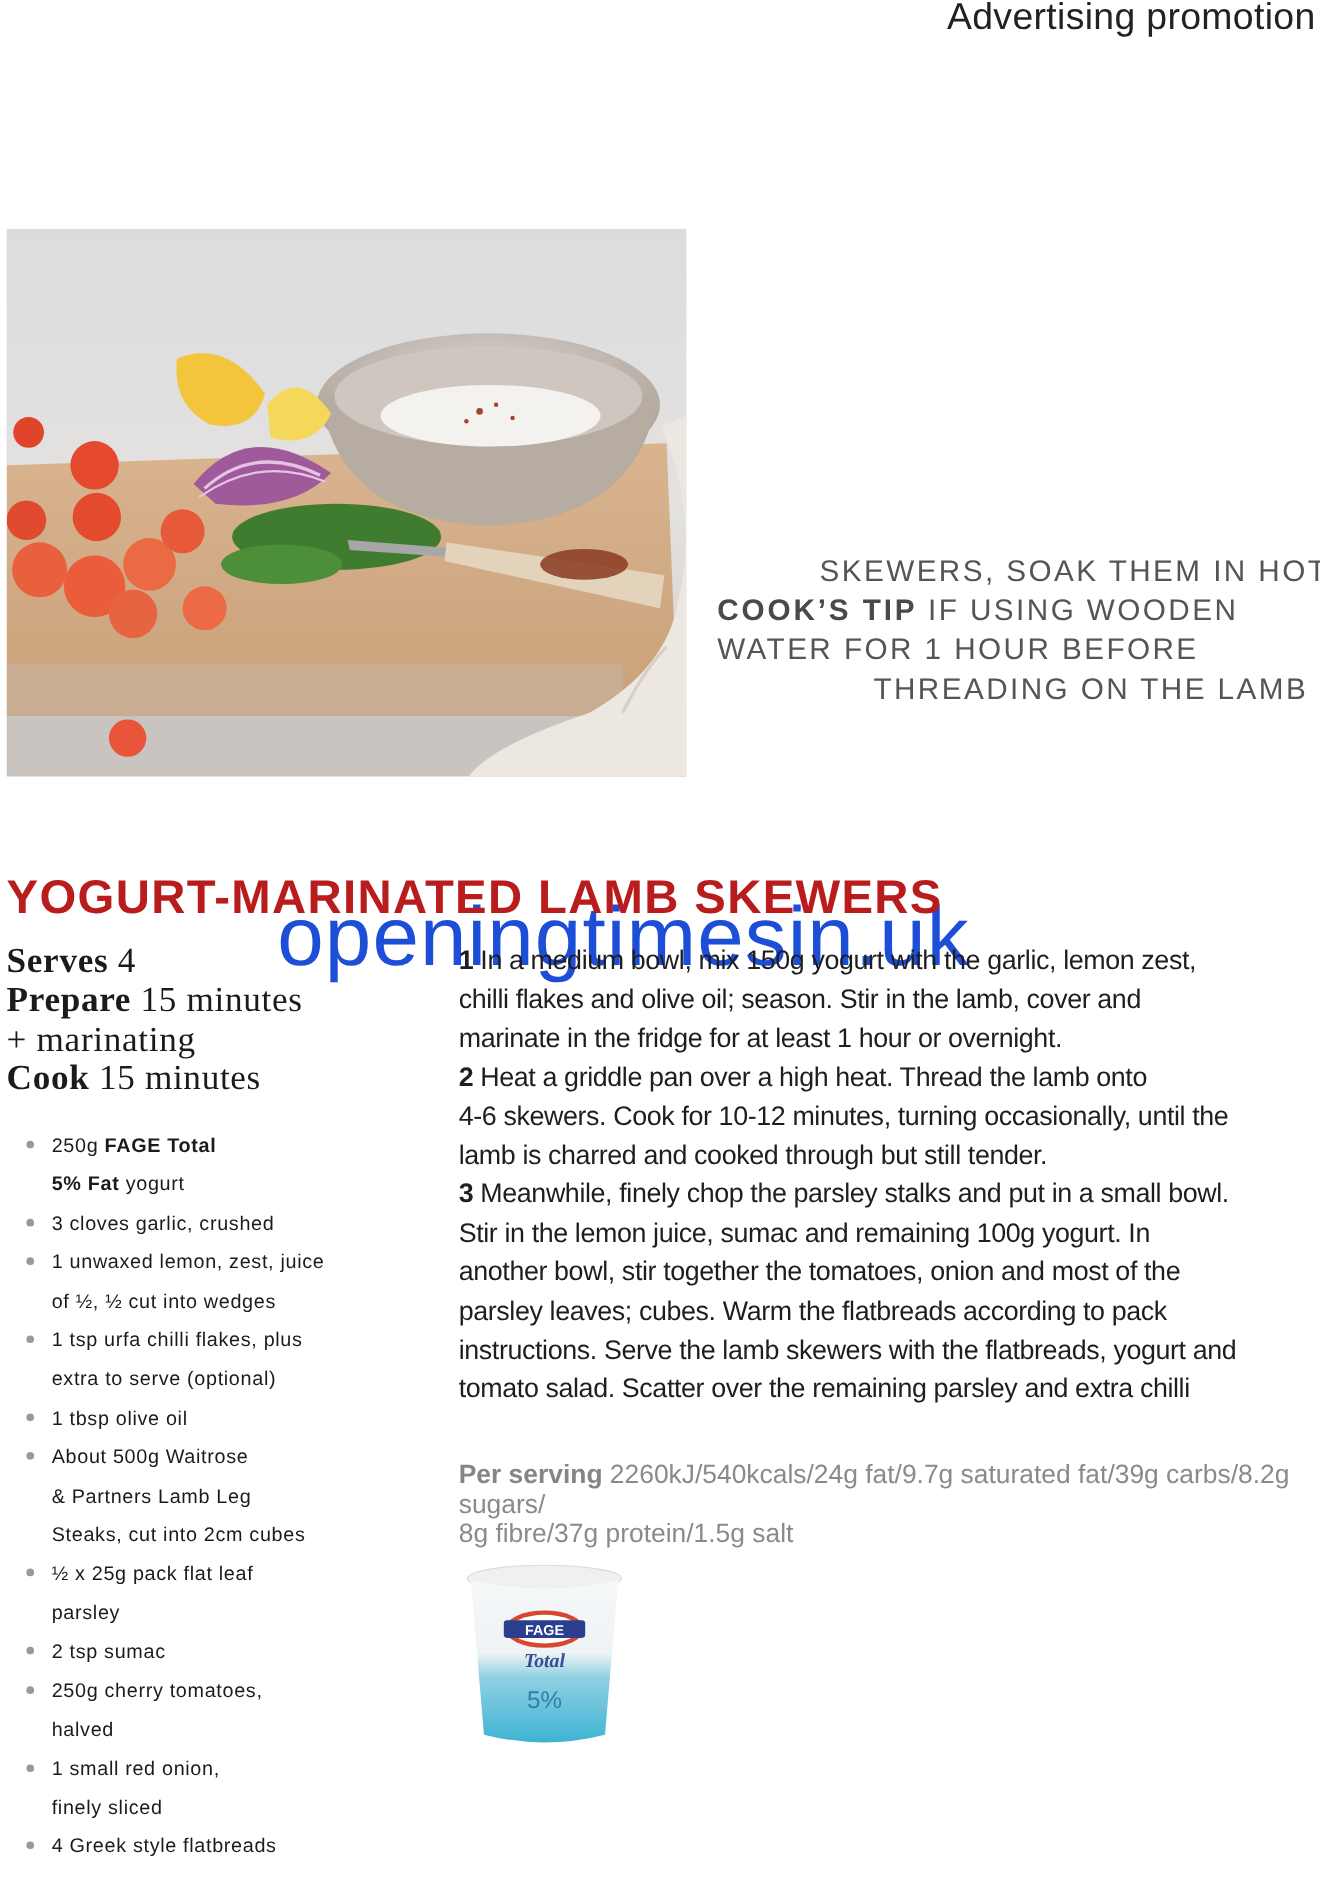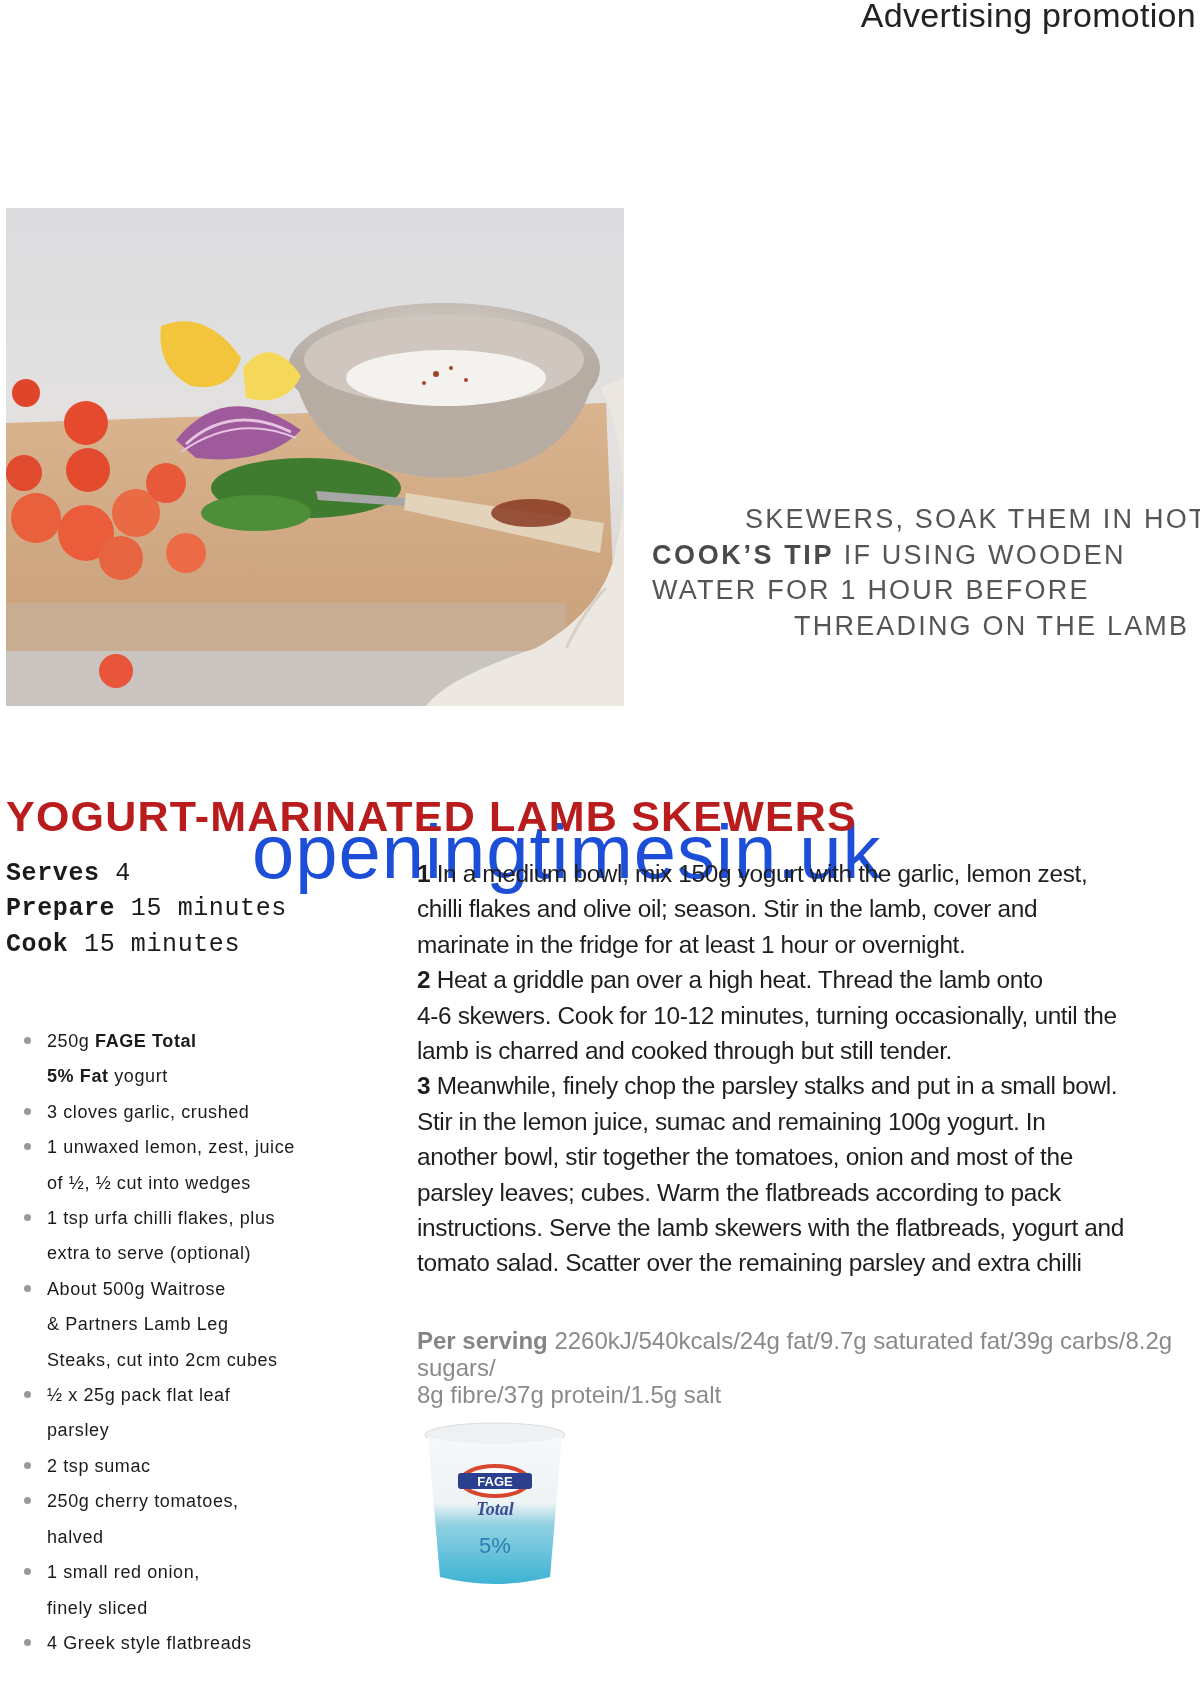--- a/index.html
+++ b/index.html
@@ -43,8 +43,8 @@
 
   .meta {
     position: absolute; left: 6px; top: 856px; width: 380px;
-    font-size: 25px; line-height: 35.4px; color: #1b1b1b; z-index: 1;
-    font-family: Liberation Mono, monospace; letter-spacing: 0.6px;
+    font-size: 32px; line-height: 35.4px; color: #1b1b1b; z-index: 1;
+    font-family: Liberation Serif, serif; letter-spacing: 0.6px;
   }
   .meta b { font-weight: 700; }
 

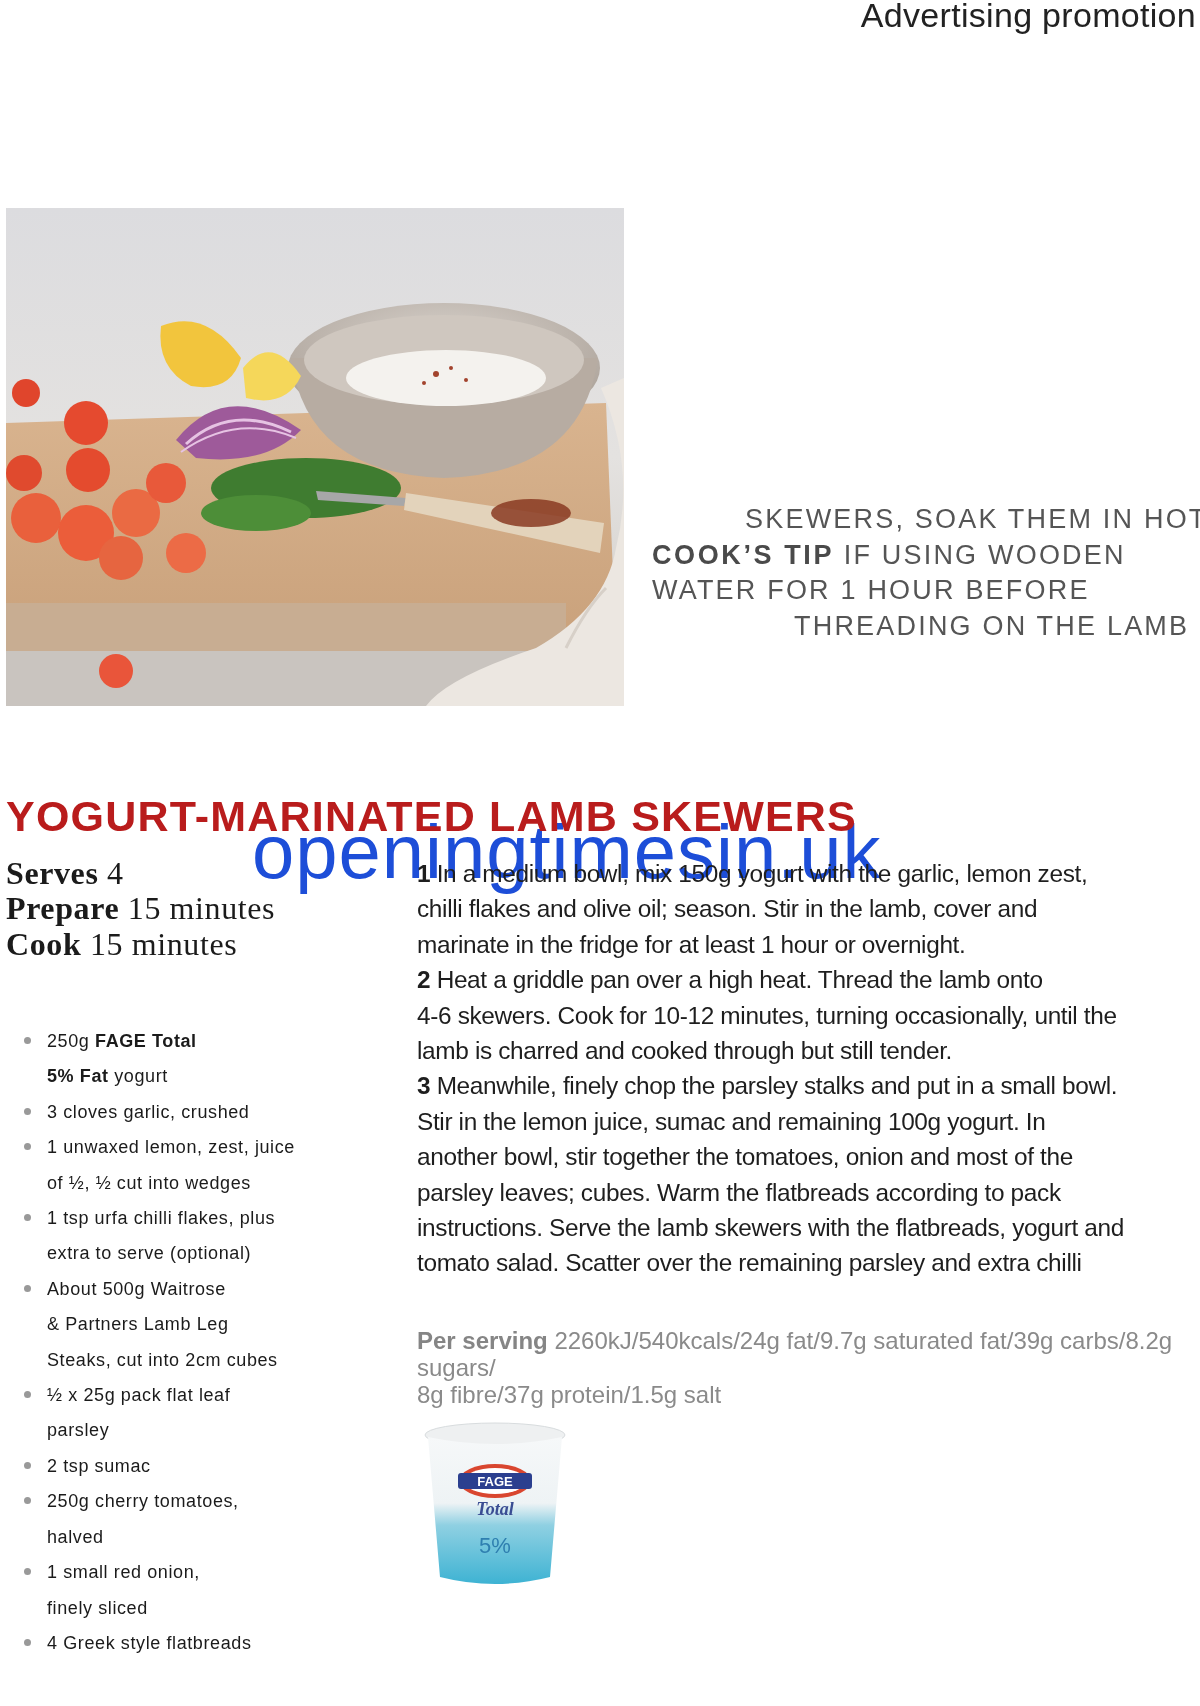--- a/index.html
+++ b/index.html
@@ -173,6 +173,7 @@
     <b>Prepare</b>
     <span>15 minutes</span>
   </div>
+  <div>+ marinating</div>
   <div>
     <b>Cook</b>
     <span>15 minutes</span>

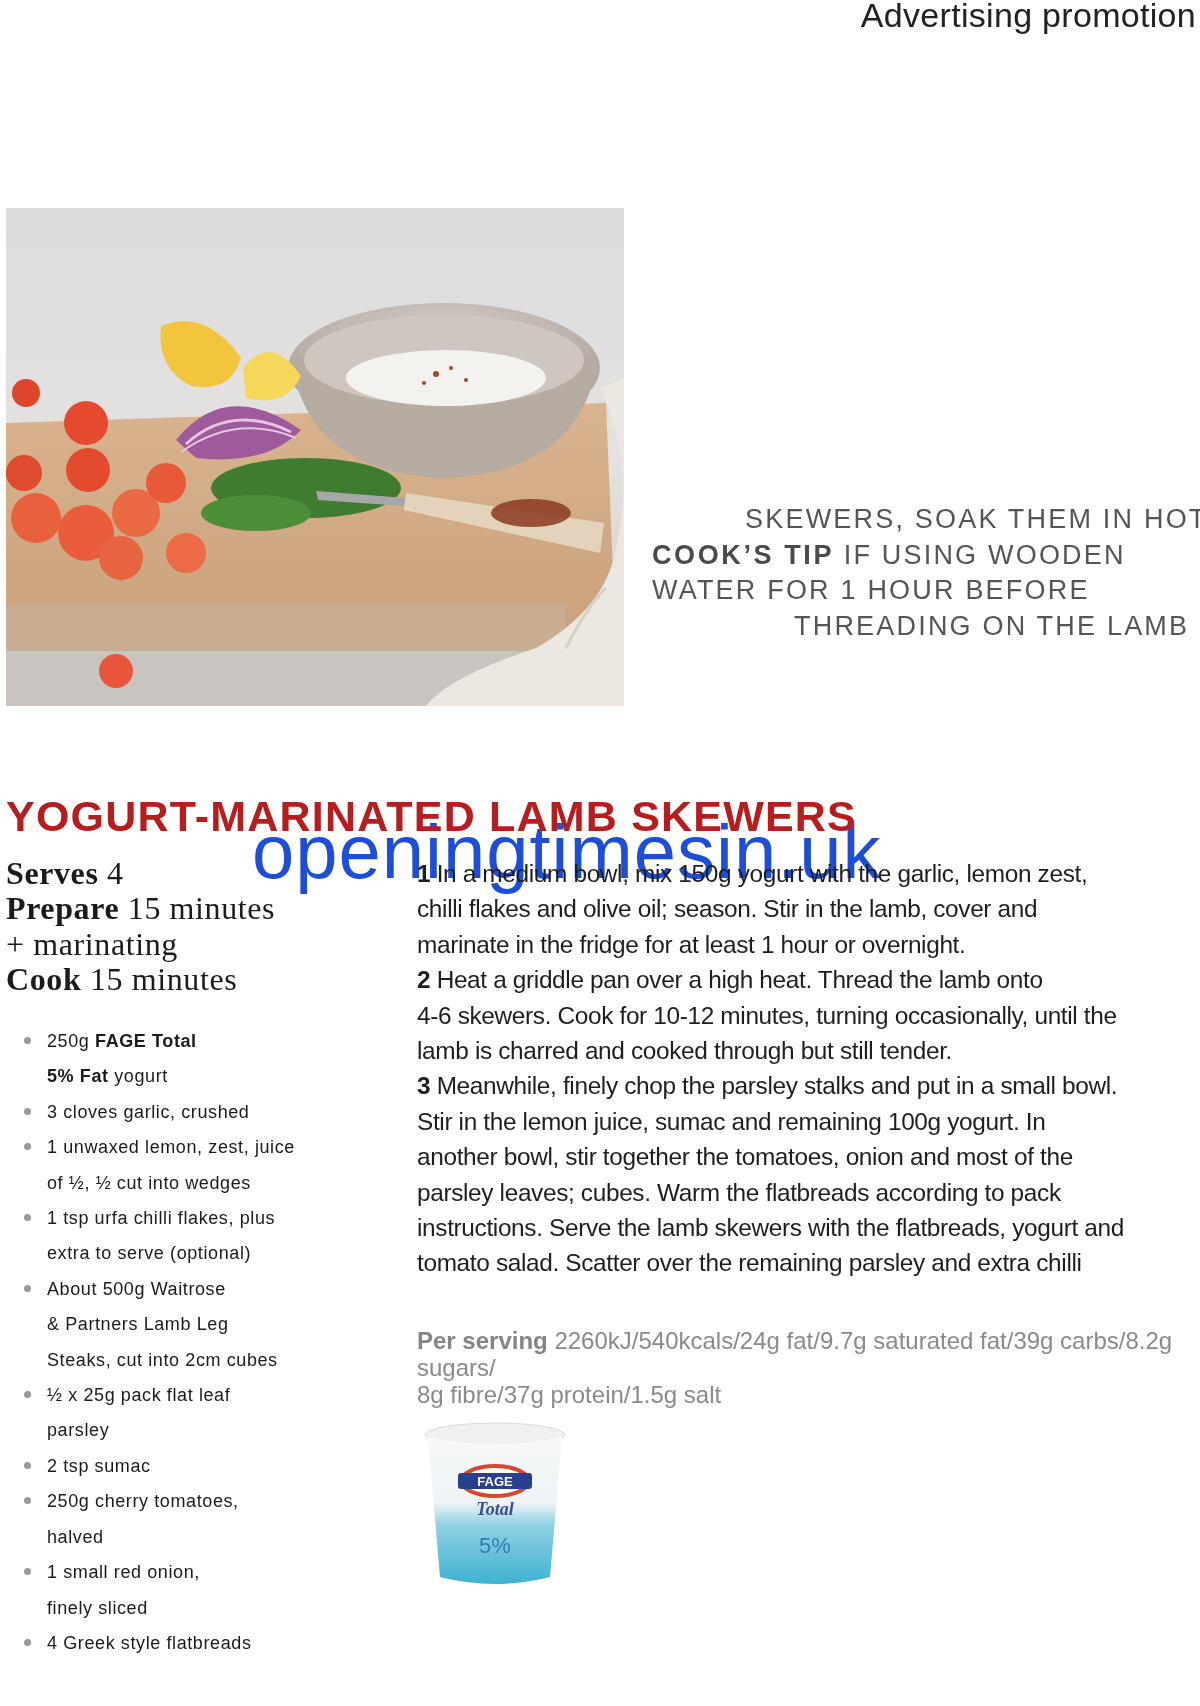--- a/index.html
+++ b/index.html
@@ -188,6 +188,7 @@
   <li><span>3 cloves garlic, crushed</span></li>
   <li><span>1 unwaxed lemon, zest, juice</span><br><span>of ½, ½ cut into wedges</span></li>
   <li><span>1 tsp urfa chilli flakes, plus</span><br><span>extra to serve (optional)</span></li>
+  <li><span>1 tbsp olive oil</span></li>
   <li><span>About 500g Waitrose</span><br><span>&amp; Partners Lamb Leg</span><br><span>Steaks, cut into 2cm cubes</span></li>
   <li><span>½ x 25g pack flat leaf</span><br><span>parsley</span></li>
   <li><span>2 tsp sumac</span></li>

